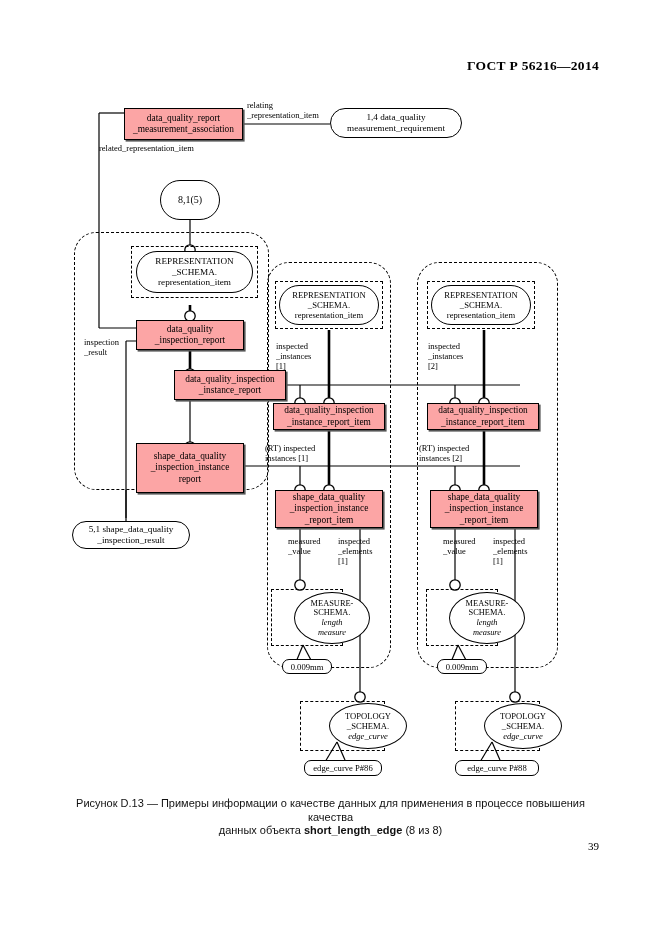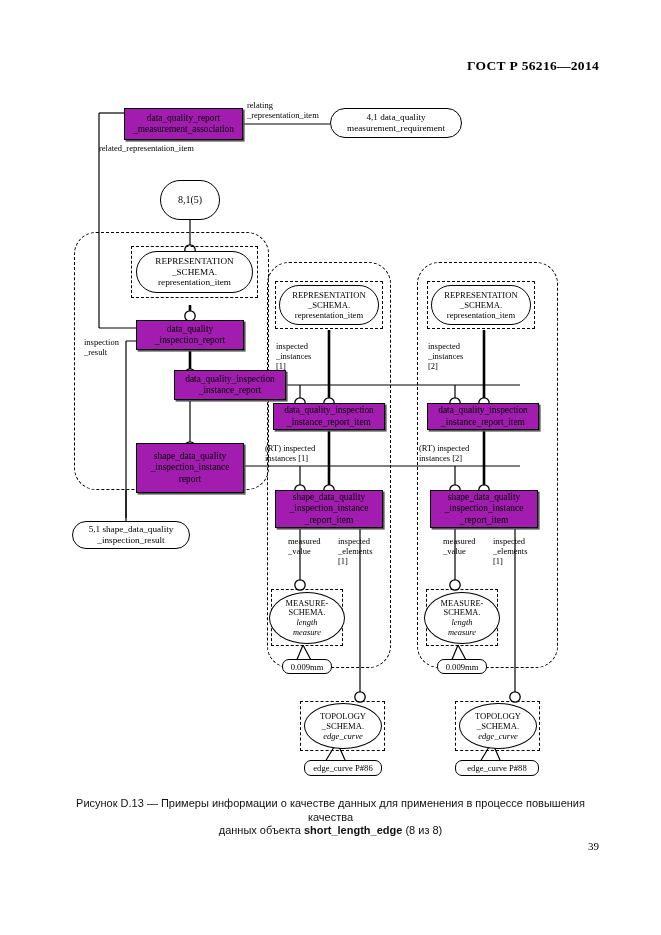--- a/index.html
+++ b/index.html
@@ -32,7 +32,7 @@
   
   .ebox{
     position:absolute; box-sizing:border-box;
-    border:1.3px solid #000; background:#a21caf;
+    border:1.3px solid #000; background:#fca5a5;
     display:flex; align-items:center; justify-content:center;
     text-align:center; font-family:"Liberation Serif", serif;
     font-size:9.4px; line-height:11.4px; padding:2px 3px;

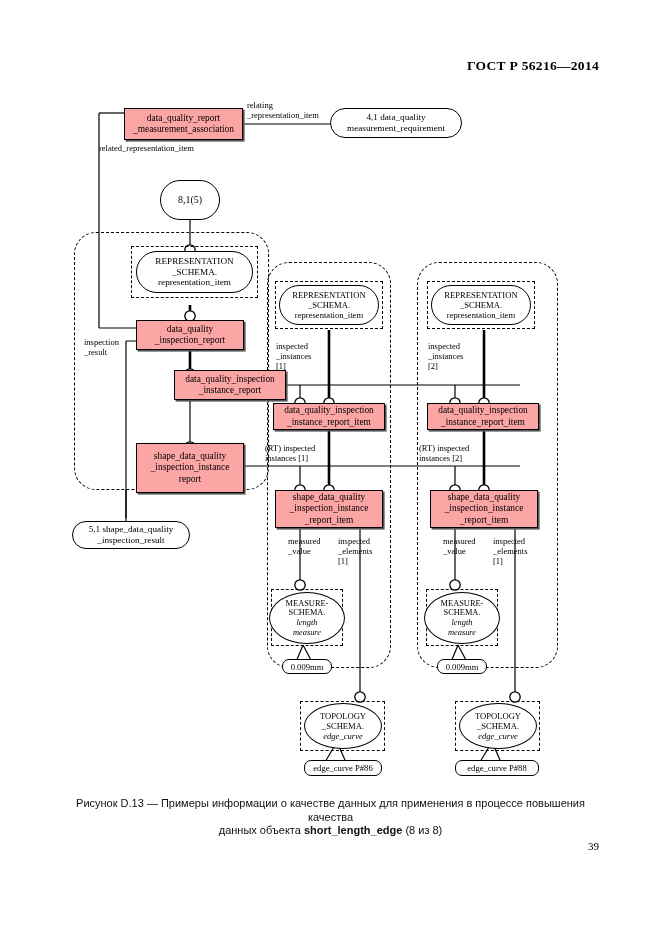--- a/index.html
+++ b/index.html
@@ -169,7 +169,7 @@
   <div class="ebox" style="left:124px;top:108px;width:119px;height:32px;">data_quality_report
 _measurement_association</div>
 
-  <div class="oval" style="left:330px;top:108px;width:132px;height:30px;">4,1 data_quality
+  <div class="oval" style="left:330px;top:108px;width:132px;height:30px;">1,4 data_quality
 measurement_requirement</div>
 
   <div class="lbl" style="left:247px;top:100px;">relating

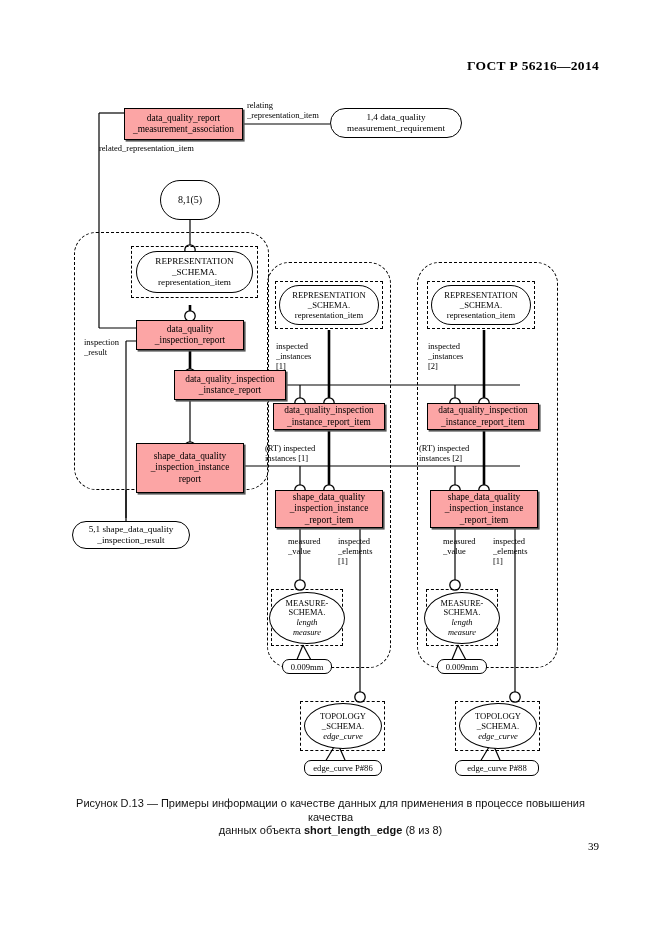--- a/index.html
+++ b/index.html
@@ -49,7 +49,7 @@
     font-size:9.2px; line-height:10.8px; padding:1px 5px;
     z-index:6;
   }
-  .oval.ellipse{border-radius:50%;}
+  .oval.ellipse{border-radius:50%;margin-left:25px;}
   .oval .ital{font-style:italic;}
 
   

